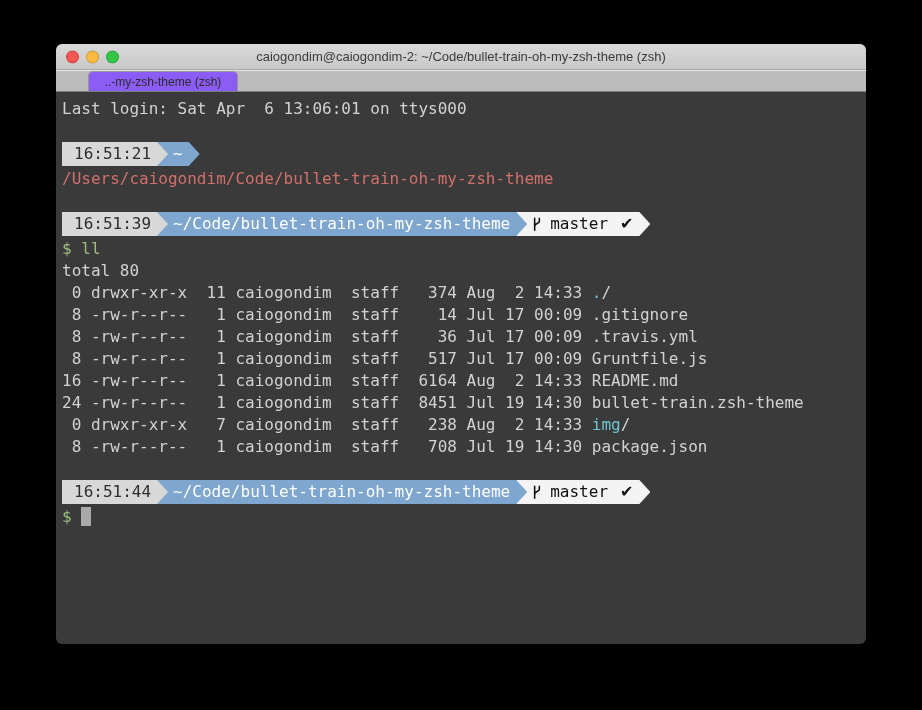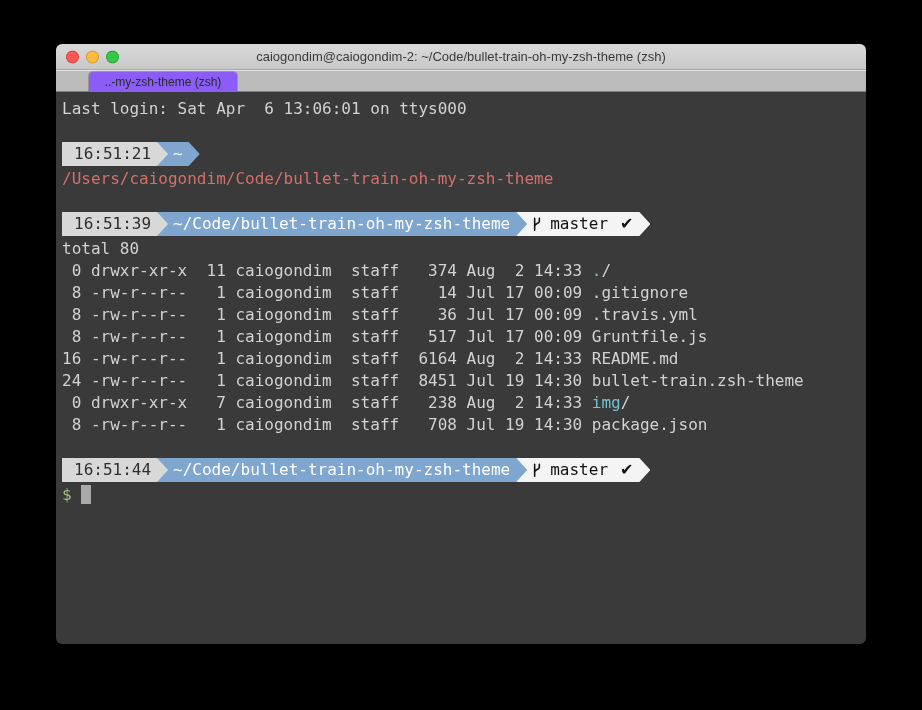--- a/index.html
+++ b/index.html
@@ -89,6 +89,7 @@
         <div class="term-line prompt-line"><span class="seg seg-time">16:51:39</span><span class="seg seg-path">~/Code/bullet-train-oh-my-zsh-theme</span><span class="seg seg-git"><span><svg viewBox="0 0 12 16" width="12" height="15" aria-hidden="true">
                 <path d="M3.5 1.5 V14 M3.5 10 C3.5 6.5 8.5 7.5 8.5 4.5 M8.5 1.5 V4.5" fill="none" stroke="#151515" stroke-width="1.7" stroke-linecap="round"></path>
               </svg></span><span>master</span><span class="check">✔</span></span></div>
+        <div class="term-line"><span class="c-green">$</span><span class="c-fg"> </span><span class="c-green">ll</span></div>
         <div class="term-line"><span class="c-fg">total 80</span></div>
         <div class="term-line"><span class="c-fg"> 0 drwxr-xr-x  11 caiogondim  staff   374 Aug  2 14:33 </span><span class="c-cyan">.</span><span class="c-fg">/</span></div>
         <div class="term-line"><span class="c-fg"> 8 -rw-r--r--   1 caiogondim  staff    14 Jul 17 00:09 .gitignore</span></div>

